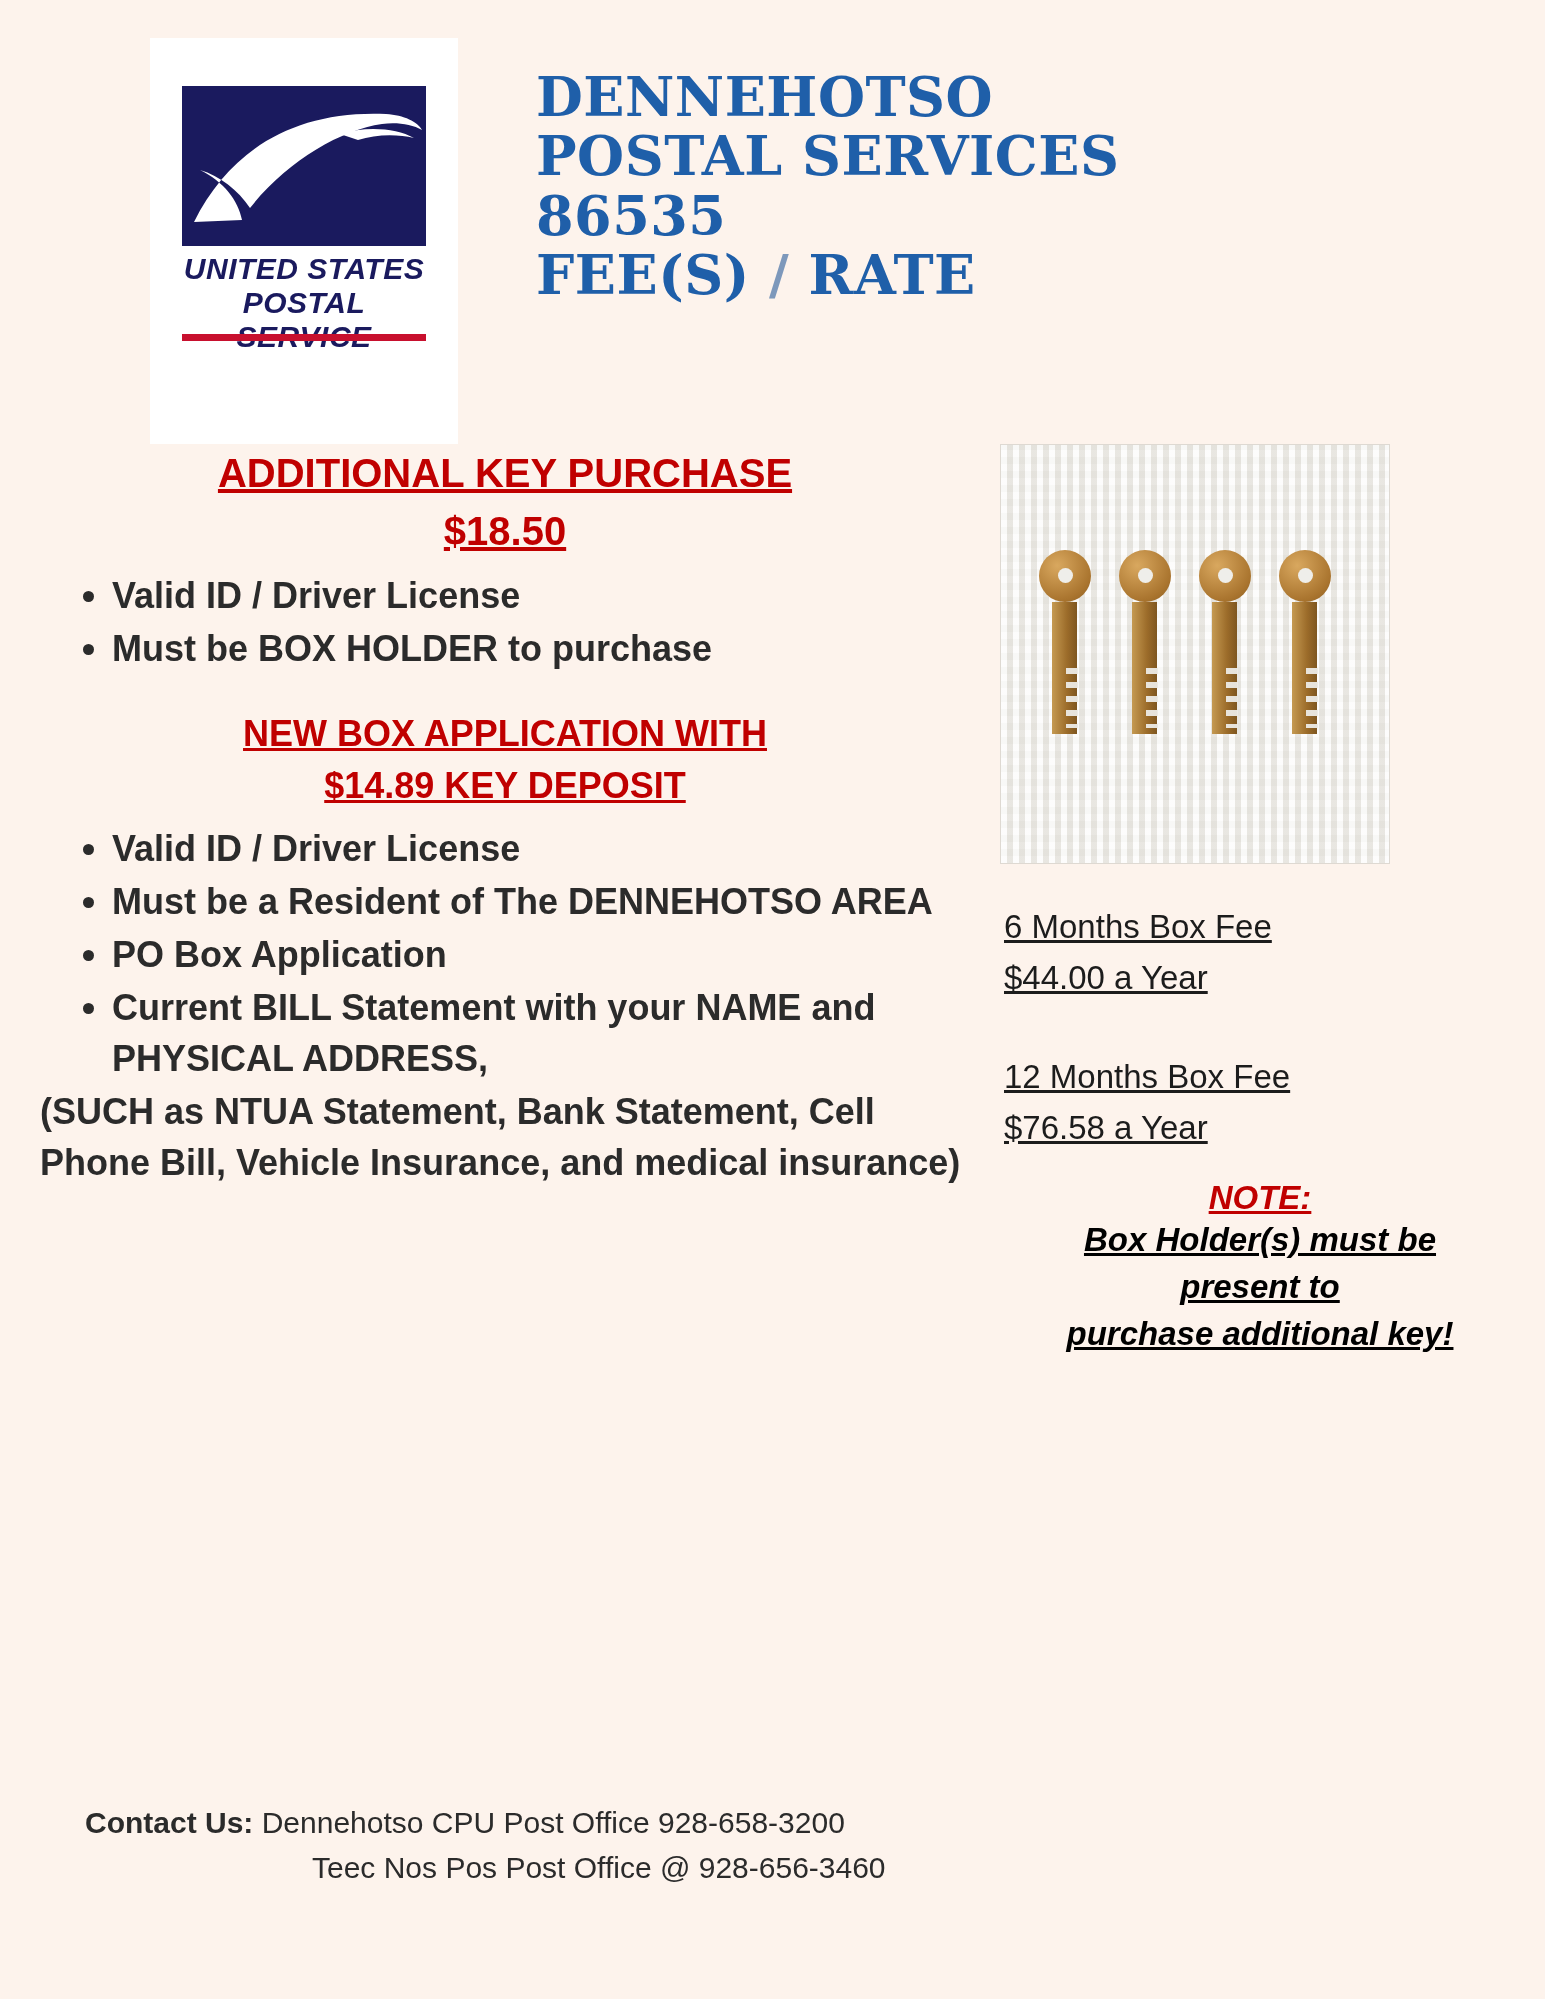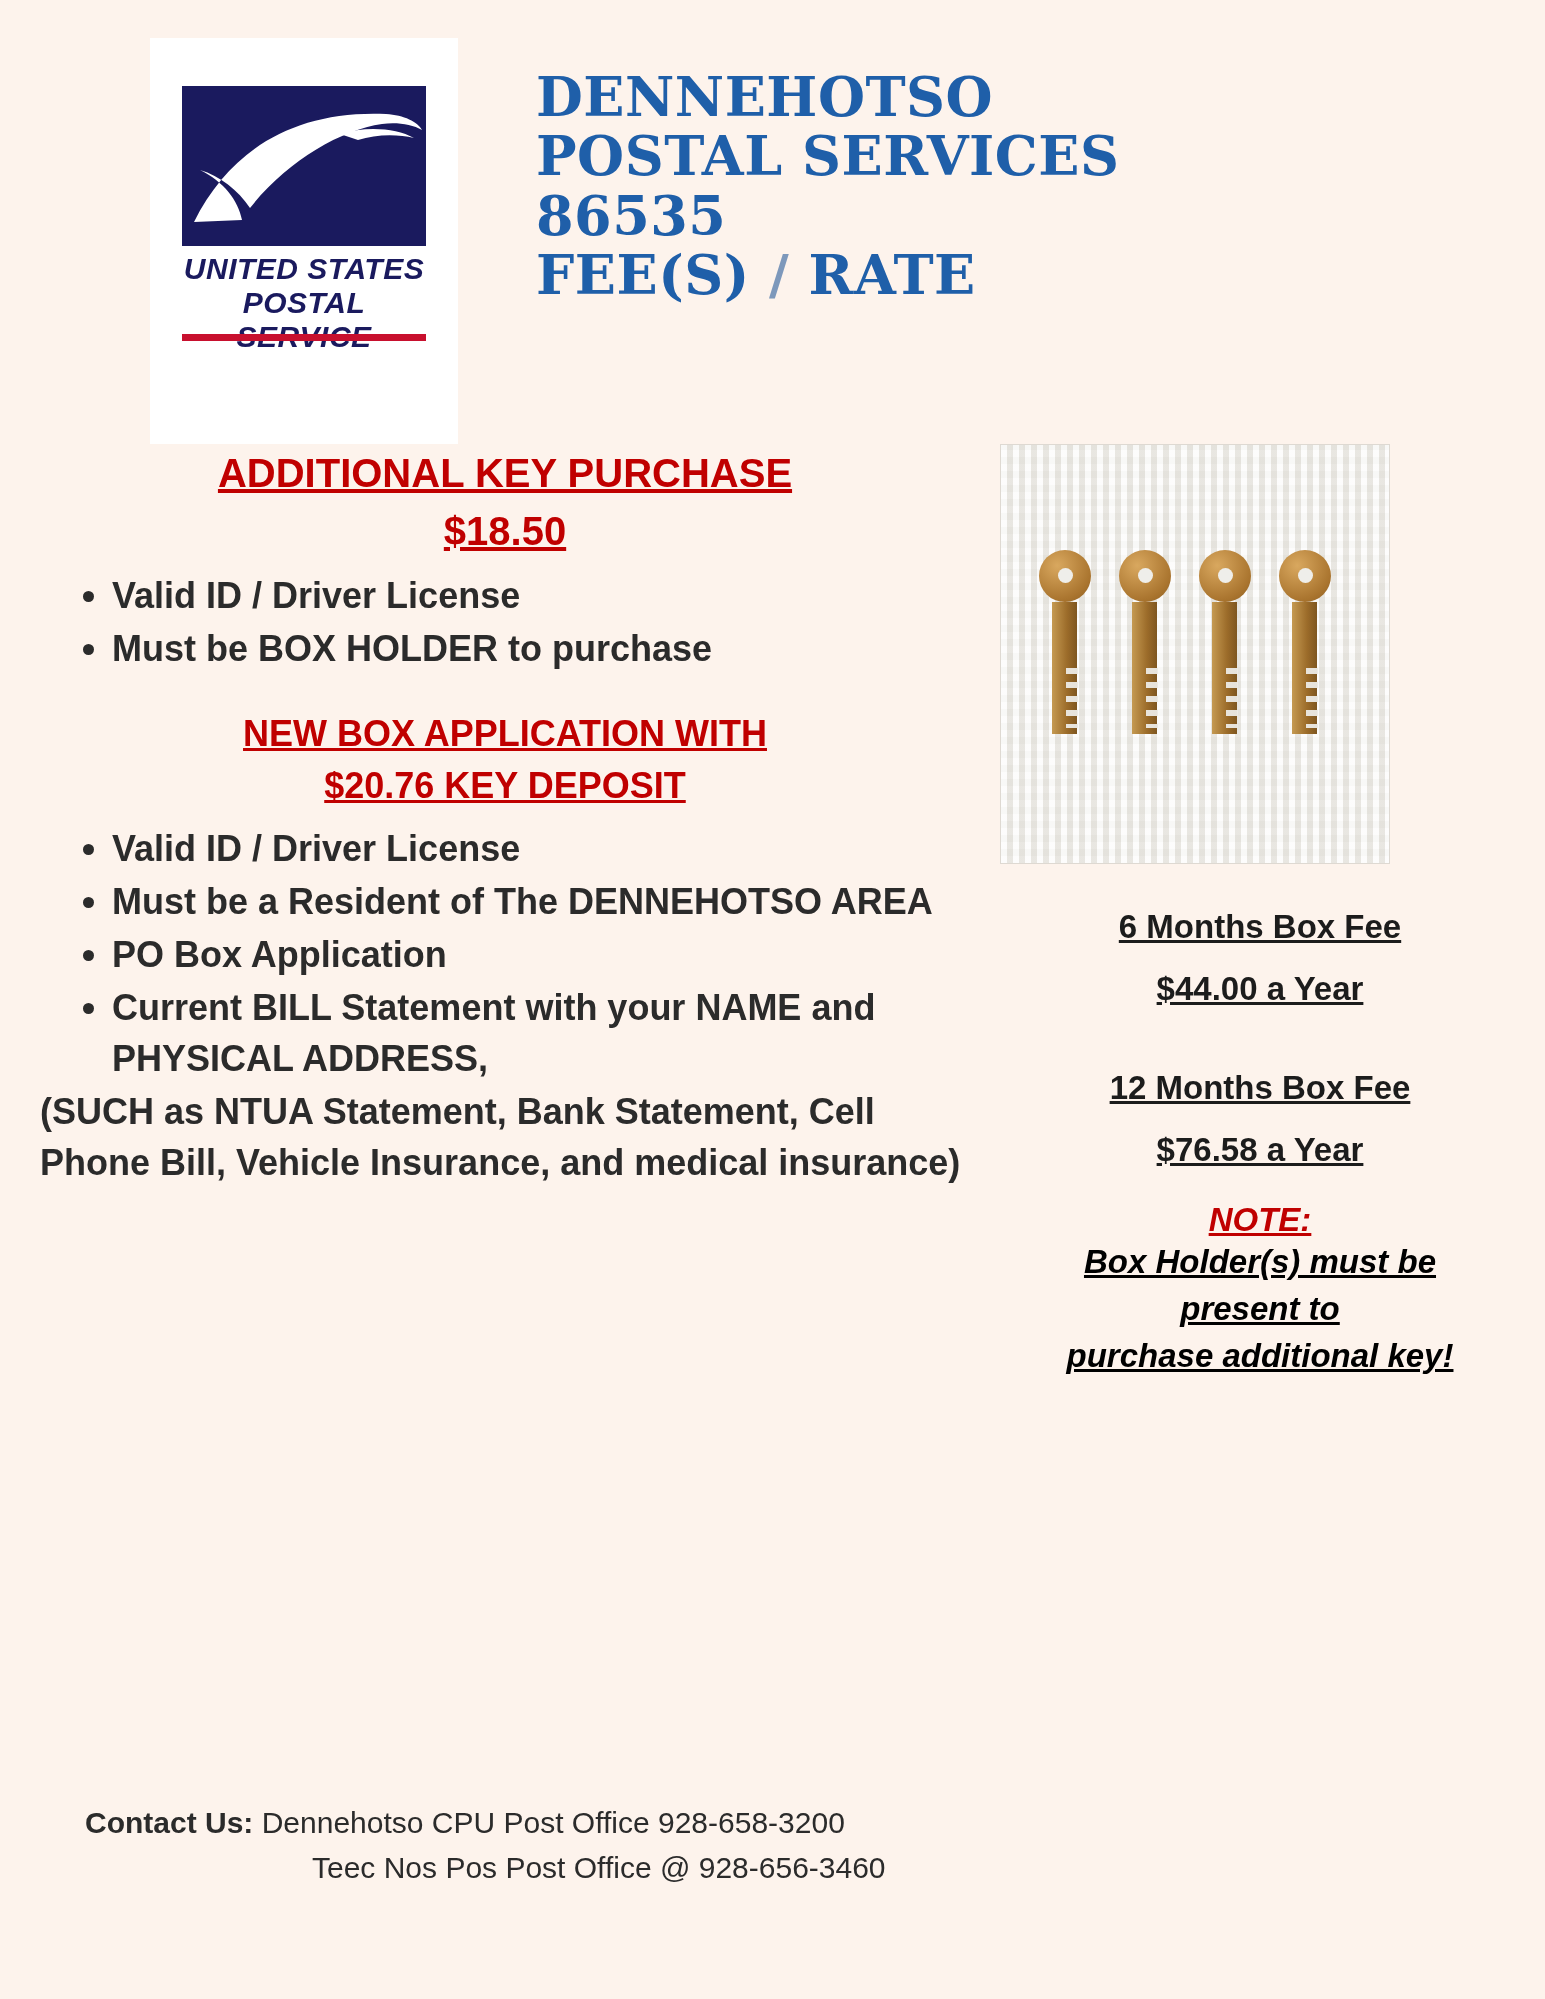--- a/index.html
+++ b/index.html
@@ -316,7 +316,7 @@
       </ul>
 
       <h2 class="heading-red sub" style="margin-top:34px;"> NEW BOX APPLICATION WITH</h2>
-      <h2 class="heading-red sub">$20.76 KEY DEPOSIT</h2>
+      <h2 class="heading-red sub">$14.89 KEY DEPOSIT</h2>
 
       <ul class="bullets">
         <li>Valid ID / Driver License</li>

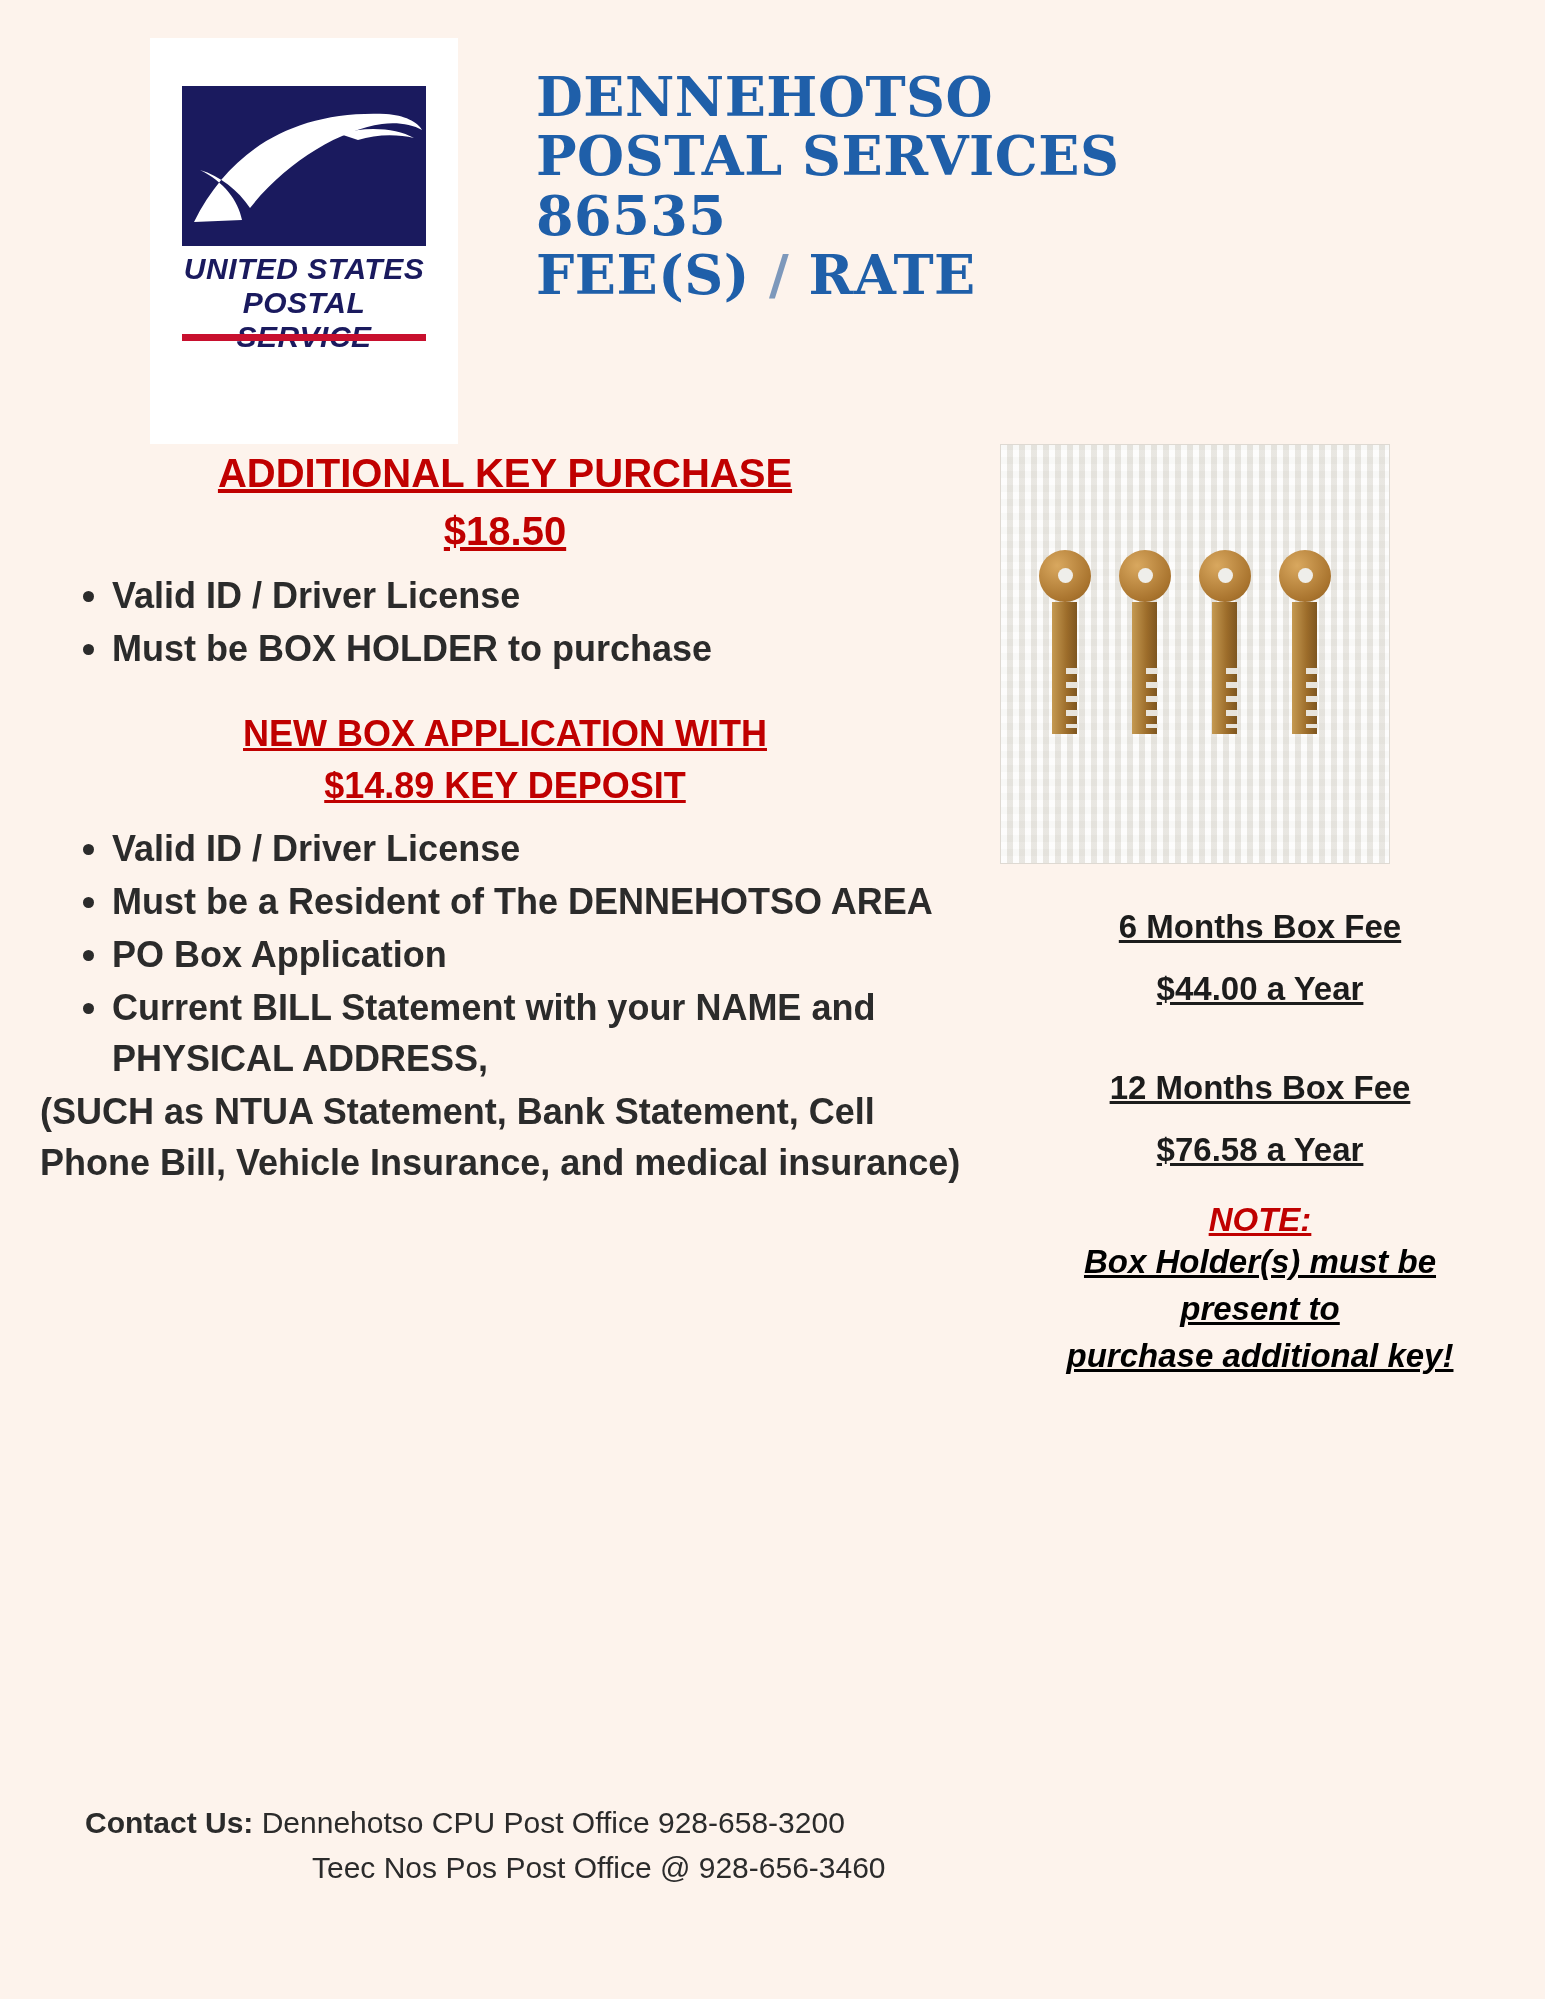--- a/index.html
+++ b/index.html
@@ -224,13 +224,12 @@
 
   .fee-line {
     font-size: 33px;
-    font-weight: bold;
+    font-weight: normal;
     color: #1c1c1c;
     text-decoration: underline;
     line-height: 1.42;
-    margin: 15px;
+    margin: 4px;
     white-space: nowrap;
-    text-align: center;
   }
 
   .note-block {

